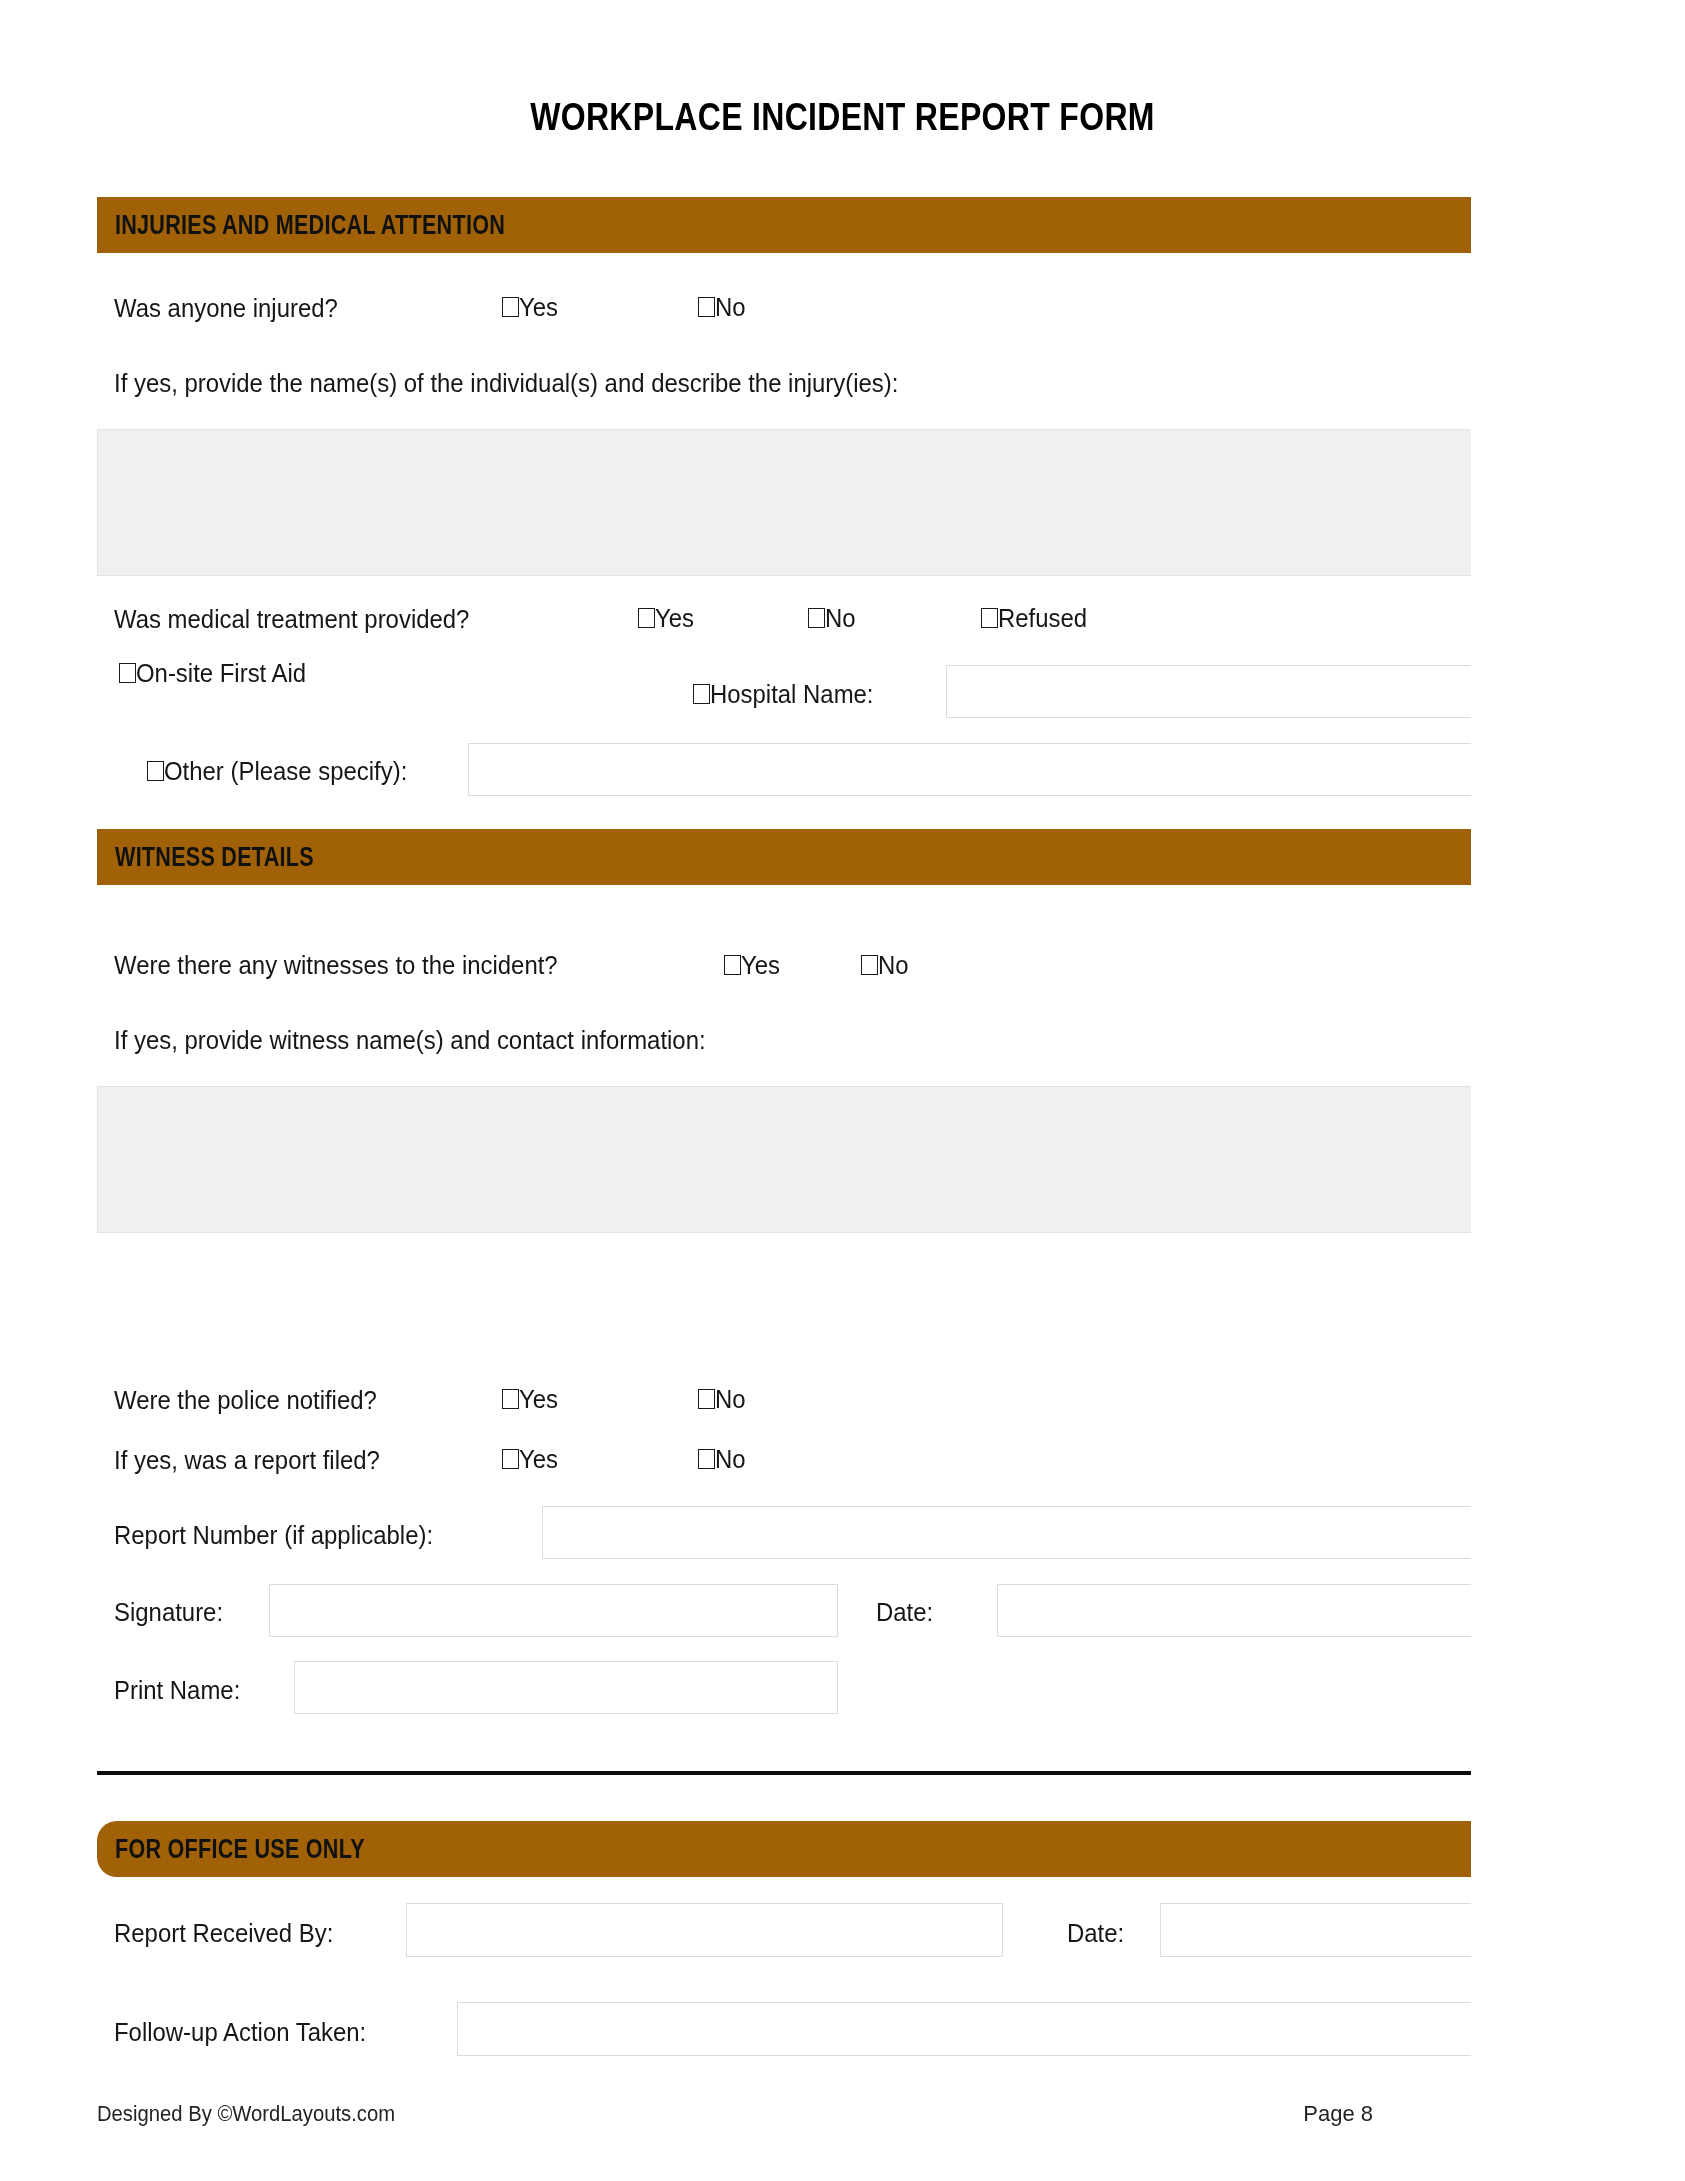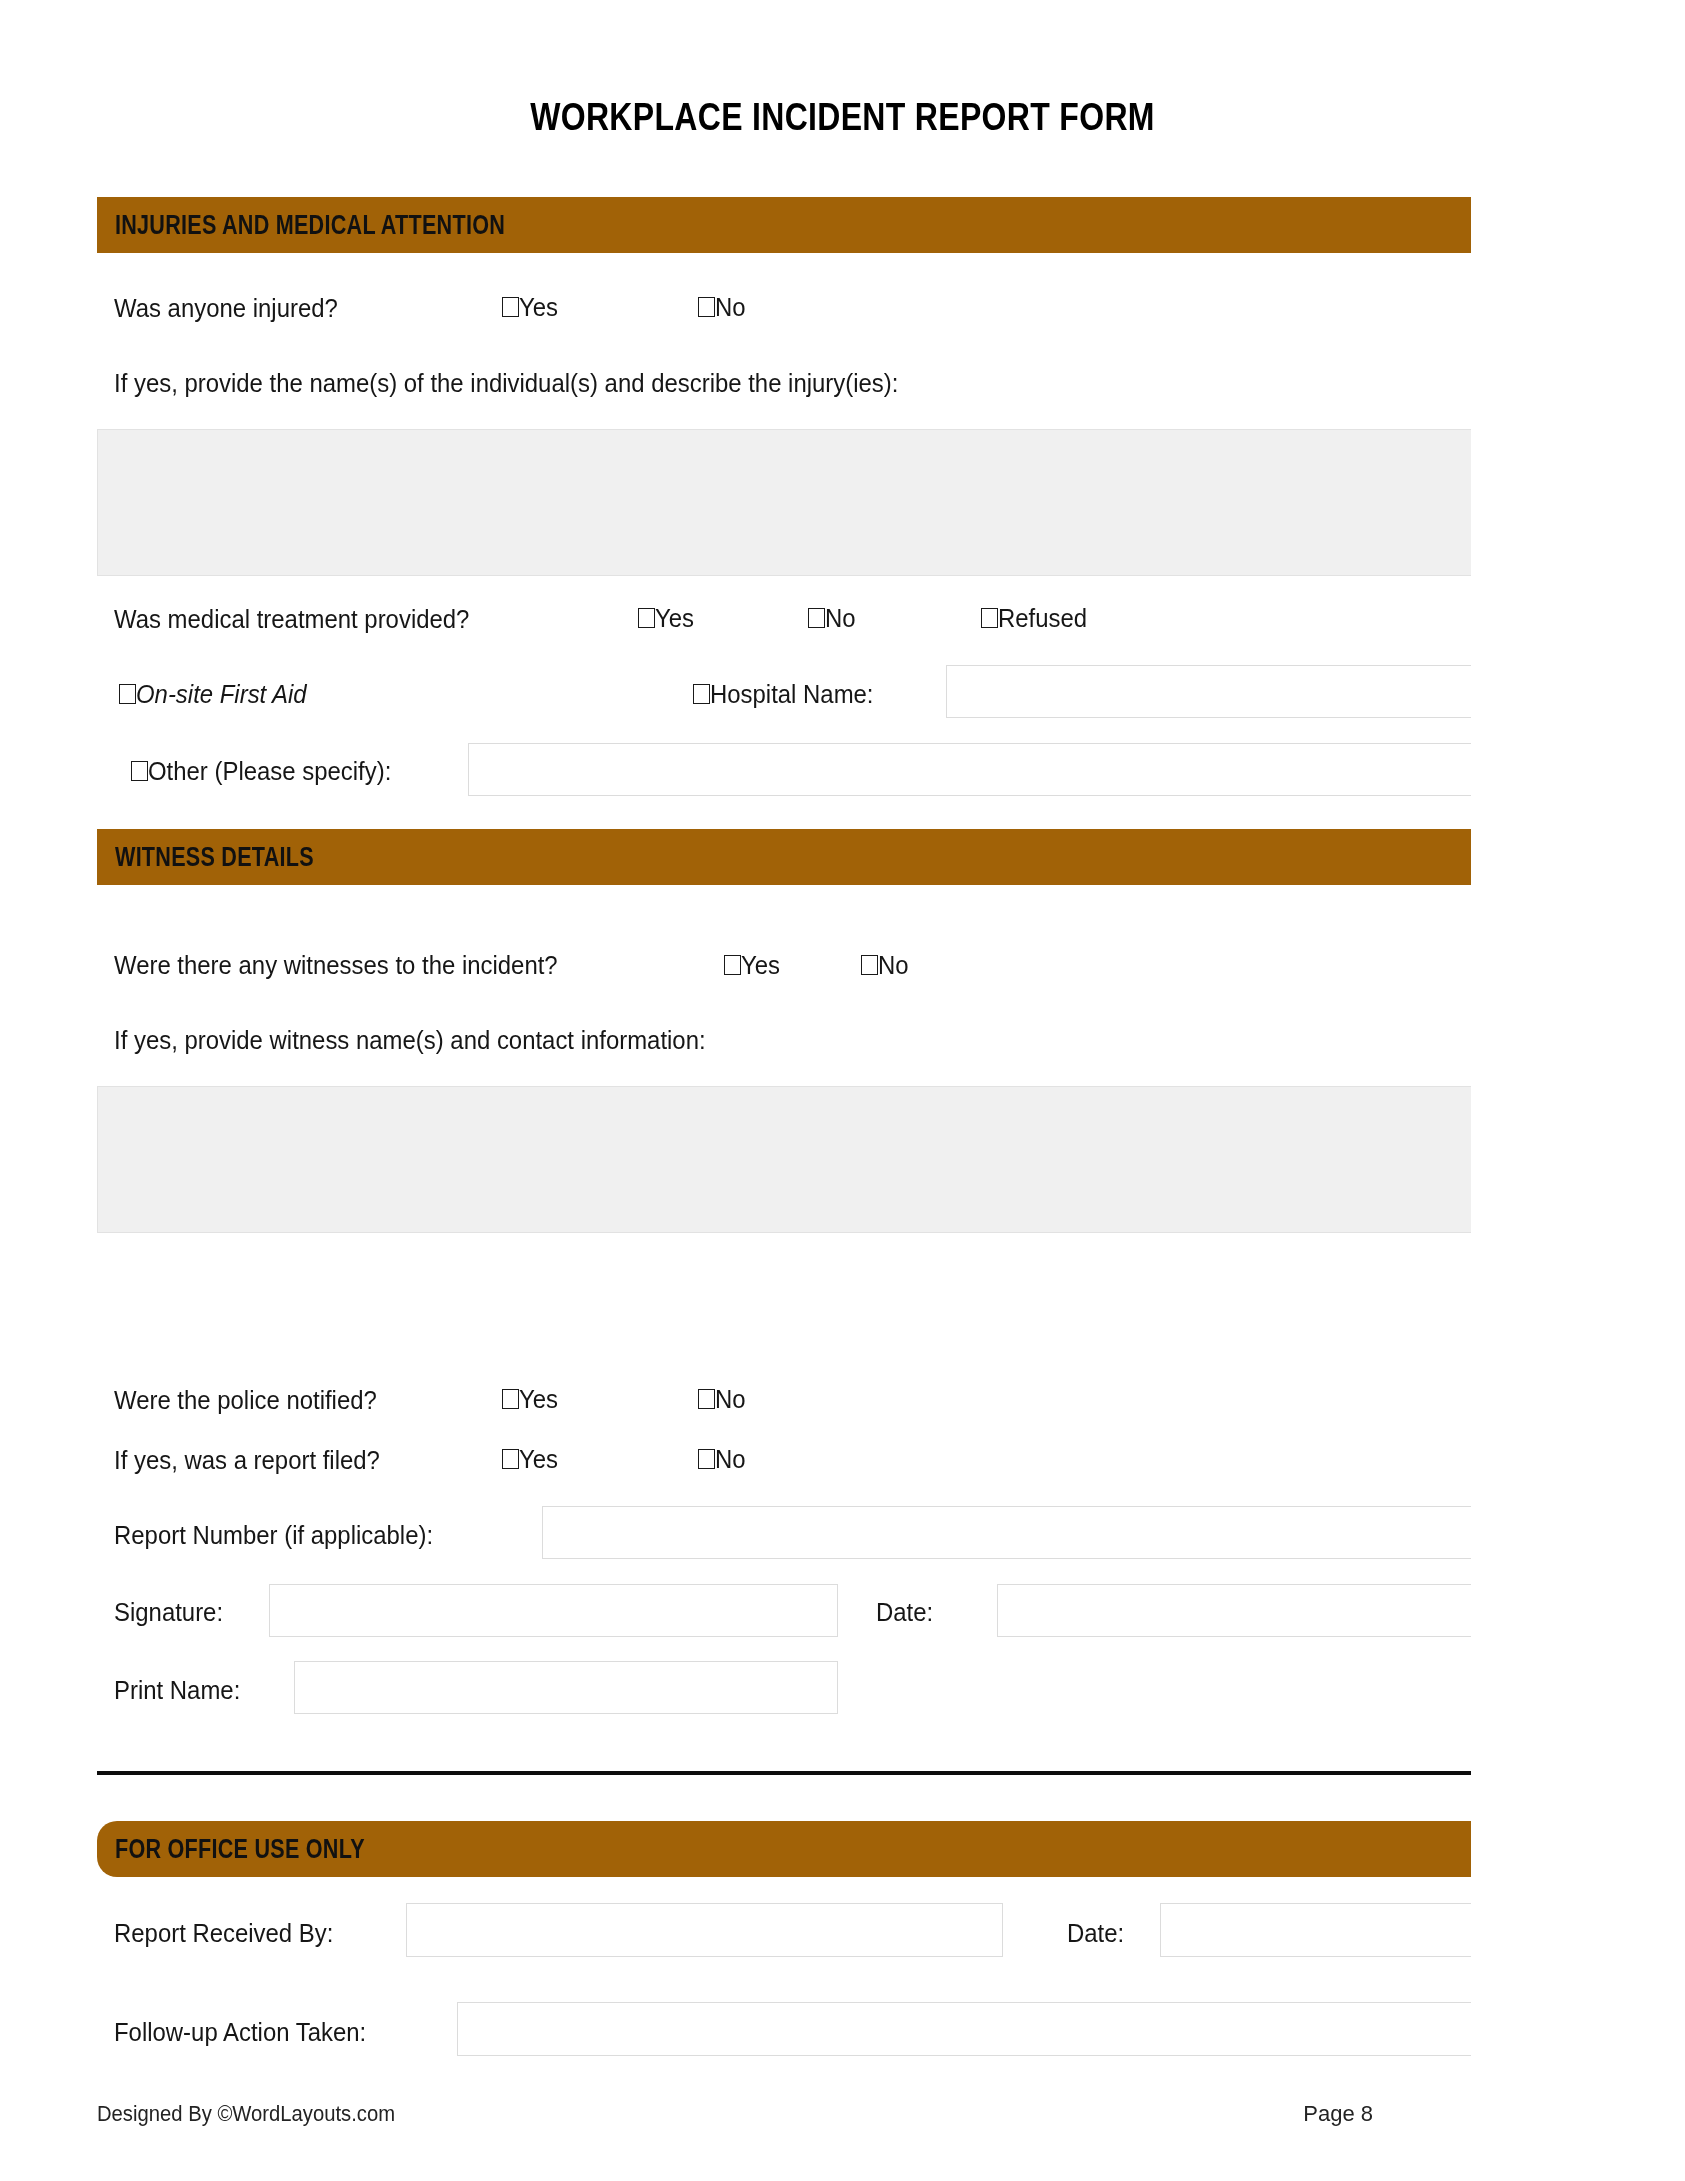--- a/index.html
+++ b/index.html
@@ -187,7 +187,7 @@
     <span class="opt-label">Refused</span>
   </div>
 
-  <div class="opt" style="left:119px; top:681px;font-style:italic;">
+  <div class="opt" style="left:119px; top:660px;">
     <span class="cbx"></span>
     <span class="opt-label">On-site First Aid</span>
   </div>

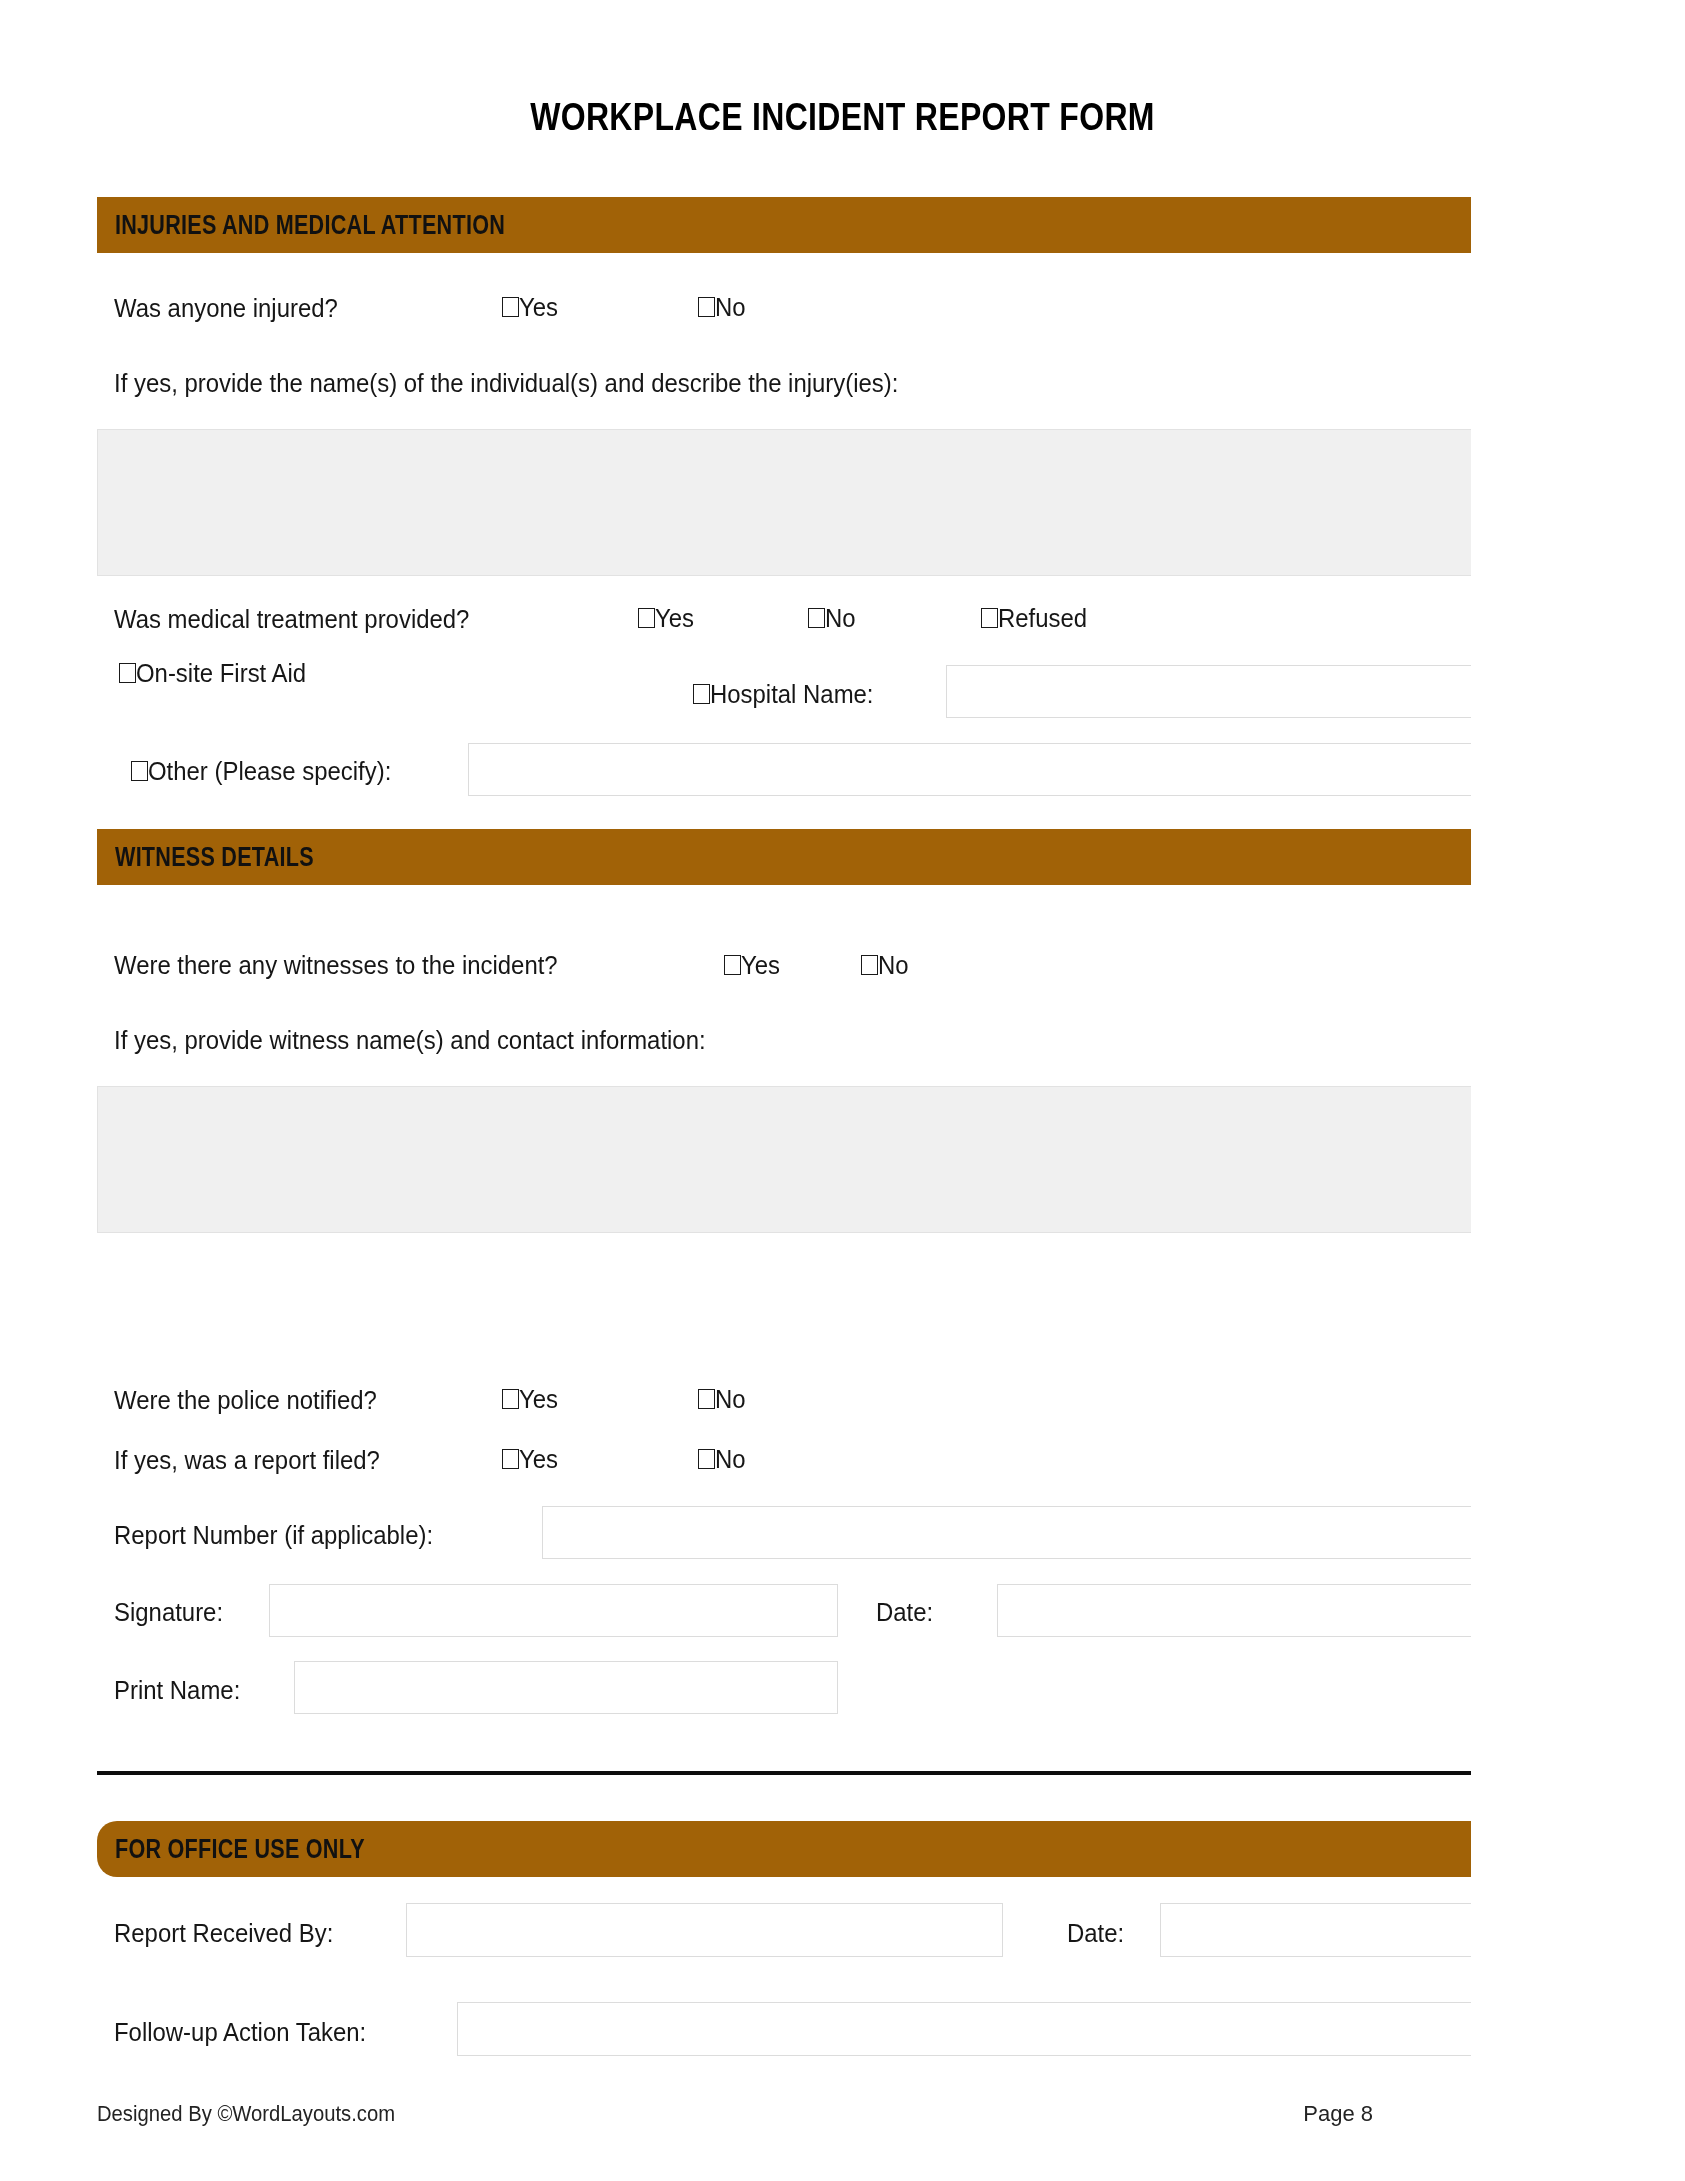--- a/index.html
+++ b/index.html
@@ -197,7 +197,7 @@
   </div>
   <div class="field" style="left:946px; top:665px; width:628px; height:53px;"></div>
 
-  <div class="opt" style="left:103px; top:758px;padding-left:28px;">
+  <div class="opt" style="left:119px; top:758px;padding-left:28px;">
     <span class="cbx"></span>
     <span class="opt-label">Other (Please specify):</span>
   </div>

